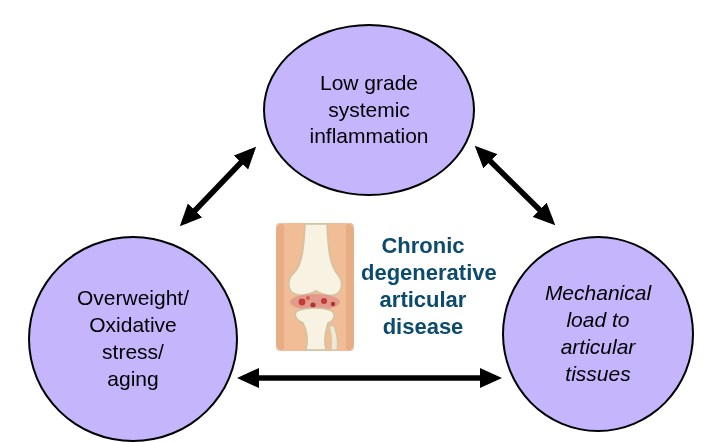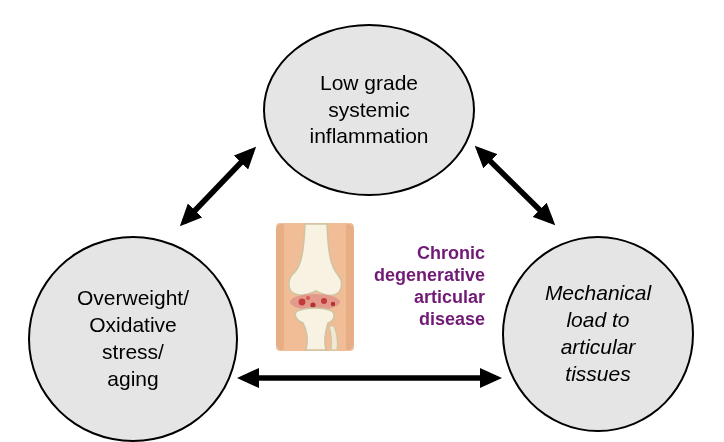--- a/index.html
+++ b/index.html
@@ -25,7 +25,7 @@
     position: absolute;
     border: 2.5px solid #000000;
     border-radius: 50%;
-    background: #e5e5e5;
+    background: #c4b5fd;
     display: flex;
     align-items: center;
     justify-content: center;

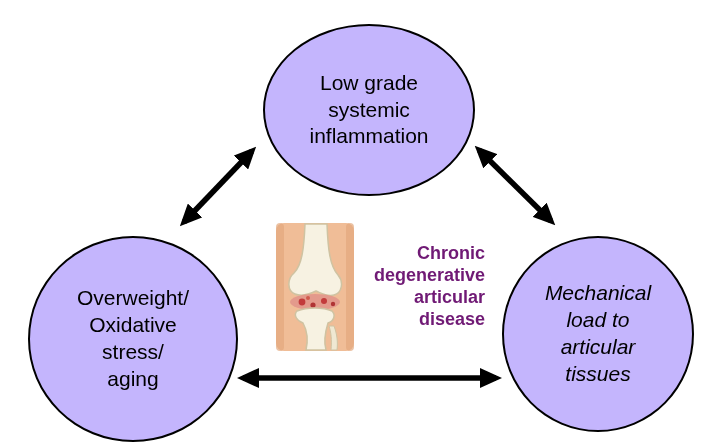--- a/index.html
+++ b/index.html
@@ -56,12 +56,12 @@
   .center-label {
     margin-left: 6px;
     width: 124px;
-    text-align: right;
+    text-align: center;
     font-weight: bold;
-    font-size: 18px;
+    font-size: 22px;
     line-height: 1.22;
     white-space: pre-line;
-    color: #701a75;
+    color: #0c4a6e;
   }
 </style>
 </head>

